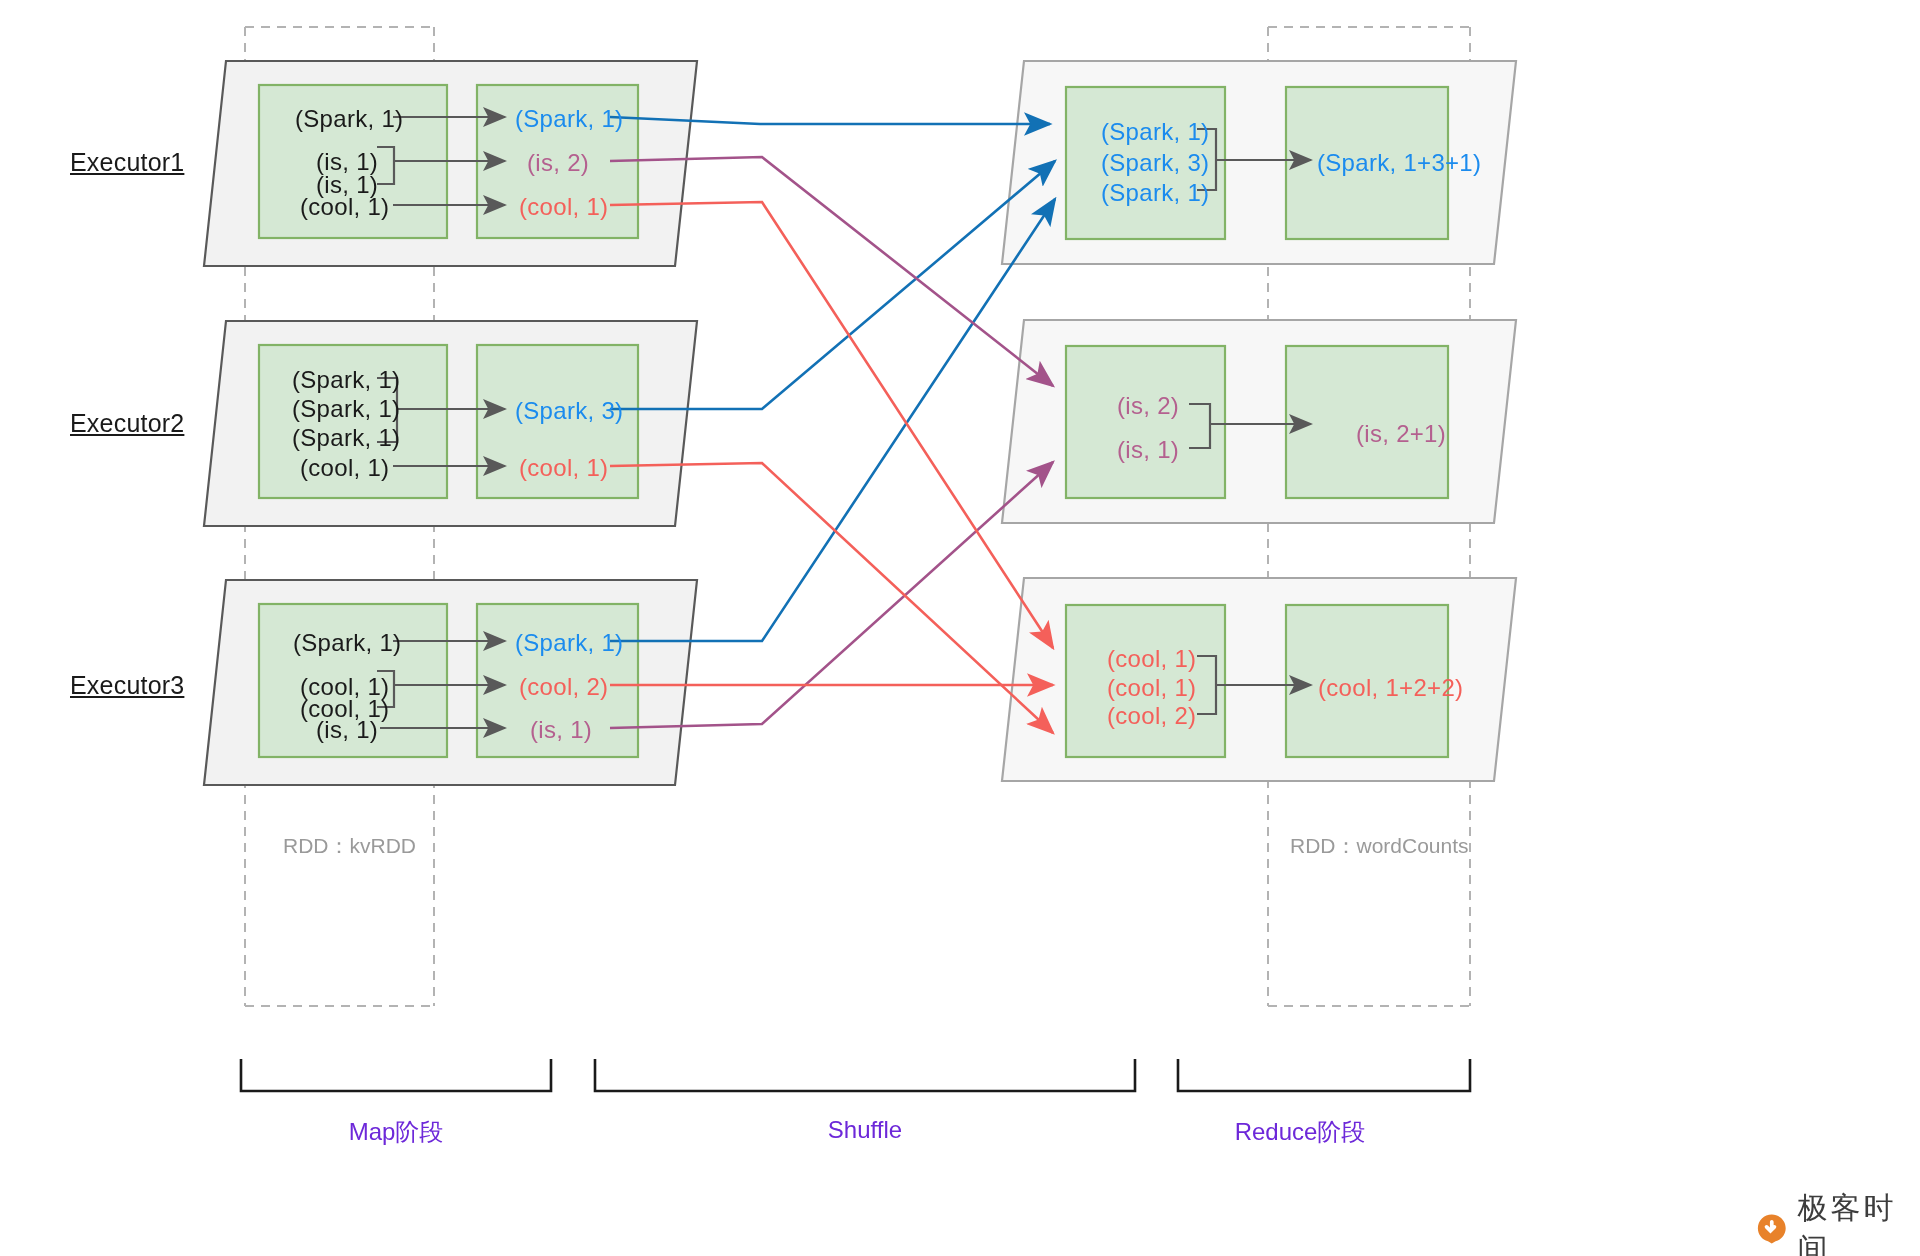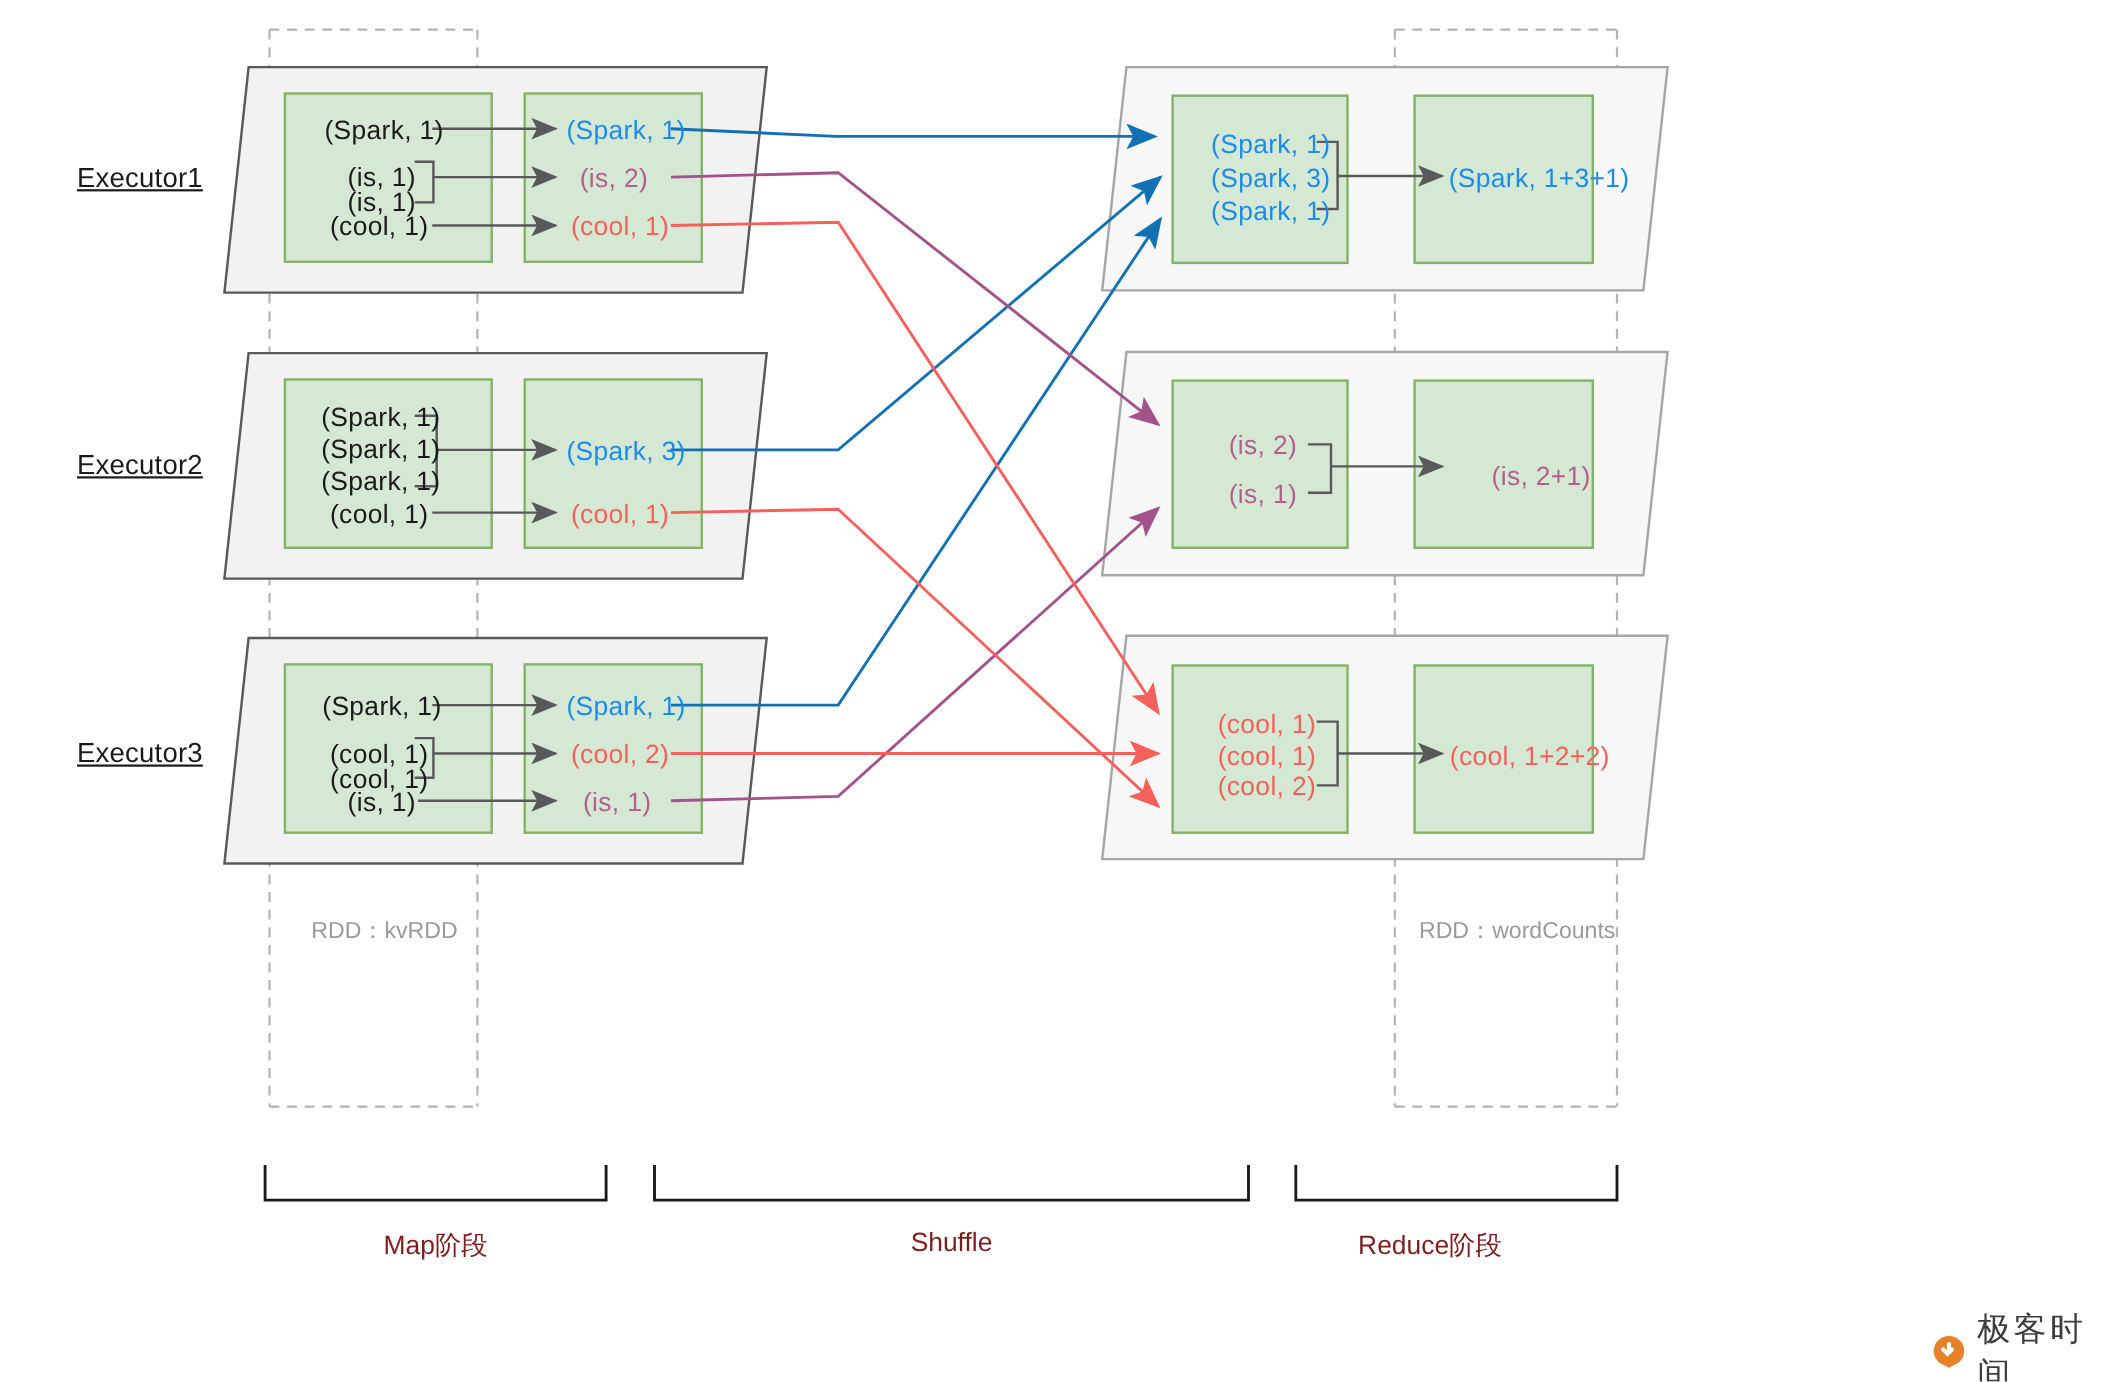--- a/index.html
+++ b/index.html
@@ -14,7 +14,7 @@
   .c-red{color:#f4605a;}
   .c-purple{color:#b4608f;}
   .rdd-label{position:absolute;font-size:21px;color:#9a9a9a;white-space:nowrap;}
-  .stage-label{position:absolute;font-size:24px;color:#7f1d1d;white-space:nowrap;text-align:center;}
+  .stage-label{position:absolute;font-size:24px;color:#6d28d9;white-space:nowrap;text-align:center;}
   .wm{position:absolute;display:flex;align-items:center;gap:10px;}
   .wm-text{font-size:30px;color:#3d3d3d;letter-spacing:3px;font-family:"DejaVu Sans",sans-serif;}
 </style>

